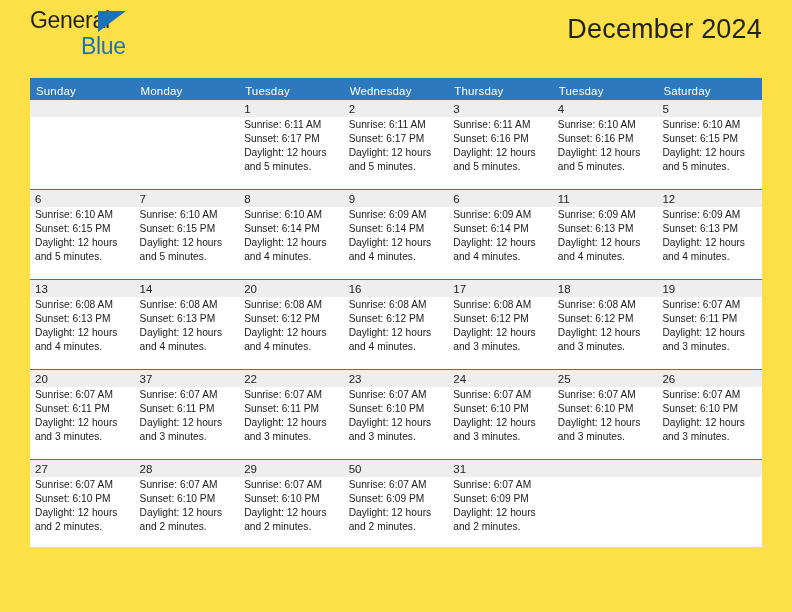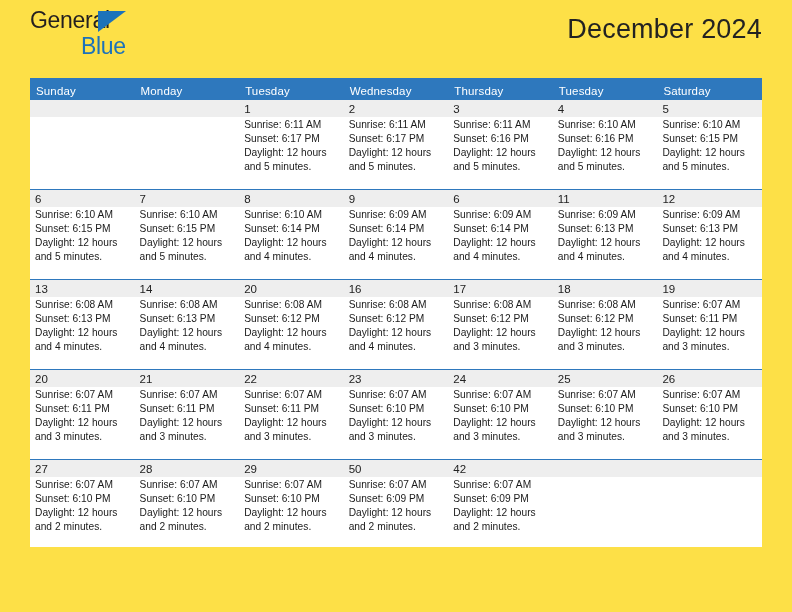--- a/index.html
+++ b/index.html
@@ -387,7 +387,7 @@
           </td>
           <td class="">
             <div class="daybox">
-              <div class="daynum-band">21</div>
+              <div class="daynum-band">37</div>
               <div class="details">
                 <div>Sunrise: 6:07 AM</div>
                 <div>Sunset: 6:11 PM</div>

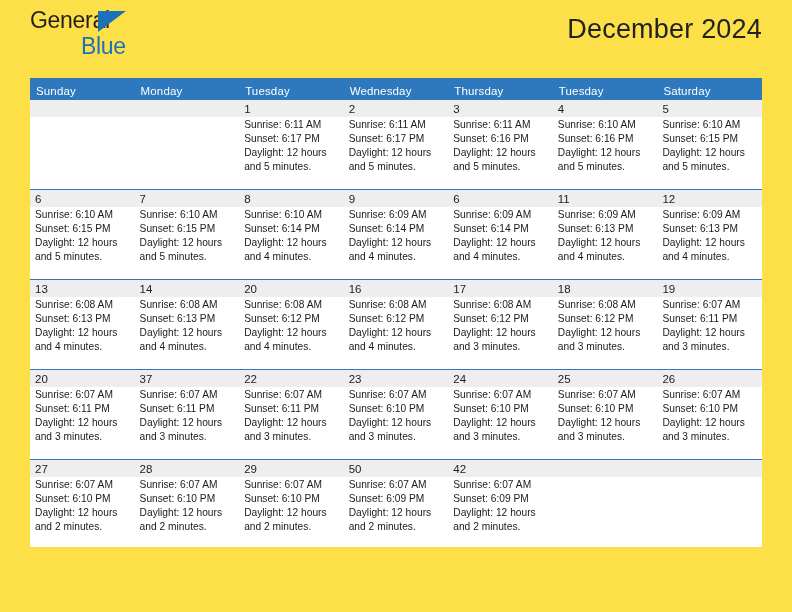--- a/index.html
+++ b/index.html
@@ -499,7 +499,7 @@
           </td>
           <td class="">
             <div class="daybox">
-              <div class="daynum-band">42</div>
+              <div class="daynum-band">31</div>
               <div class="details">
                 <div>Sunrise: 6:07 AM</div>
                 <div>Sunset: 6:09 PM</div>

